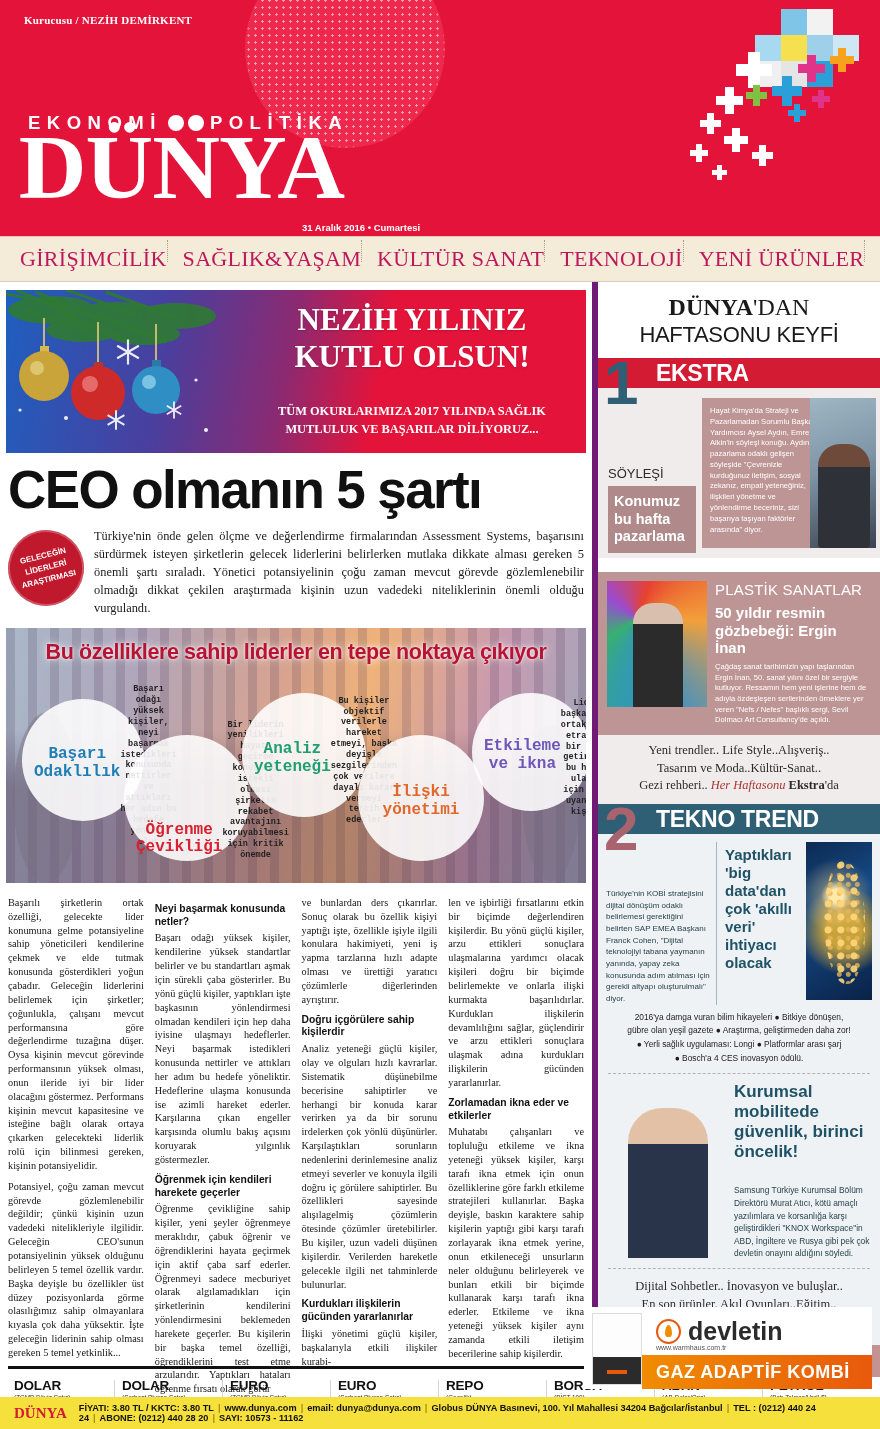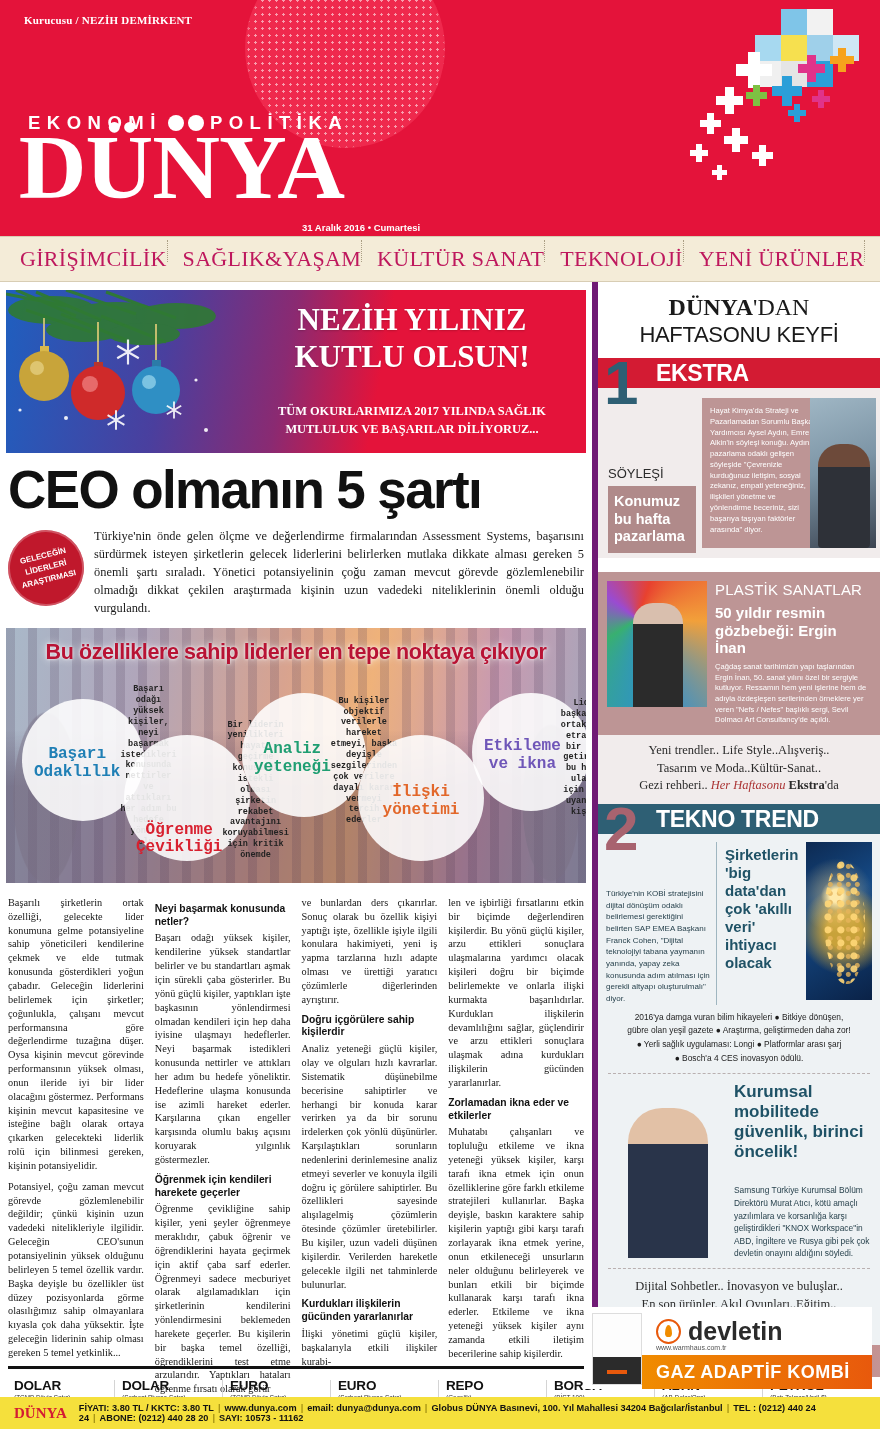--- a/index.html
+++ b/index.html
@@ -675,7 +675,7 @@
           <p>Türkiye'nin KOBİ stratejisini dijital dönüşüm odaklı belirlemesi gerektiğini belirten SAP EMEA Başkanı Franck Cohen, "Dijital teknolojiyi tabana yaymanın yanında, yapay zeka konusunda adım atılması için gerekli altyapı oluşturulmalı" diyor.</p>
         </div>
         <div class="tk-mid">
-          <h3>Şirketlerin 'big data'dan çok 'akıllı veri' ihtiyacı olacak</h3>
+          <h3>Yaptıkları 'big data'dan çok 'akıllı veri' ihtiyacı olacak</h3>
         </div>
         <div class="tk-img"></div>
       </div>

